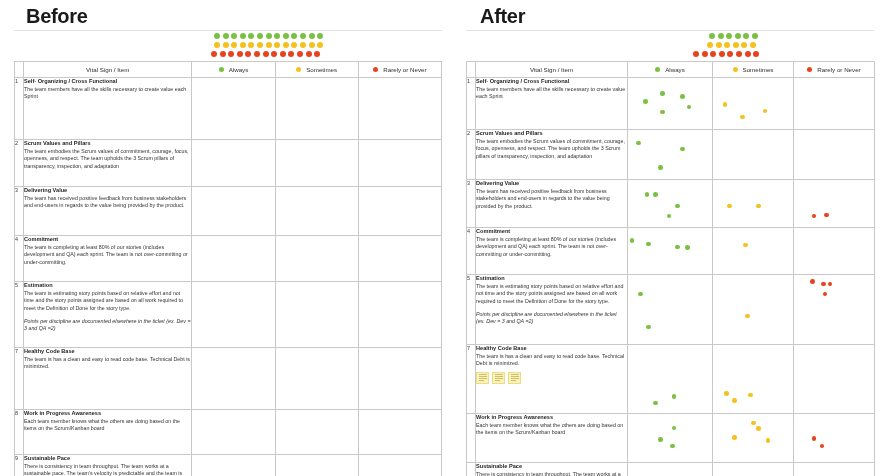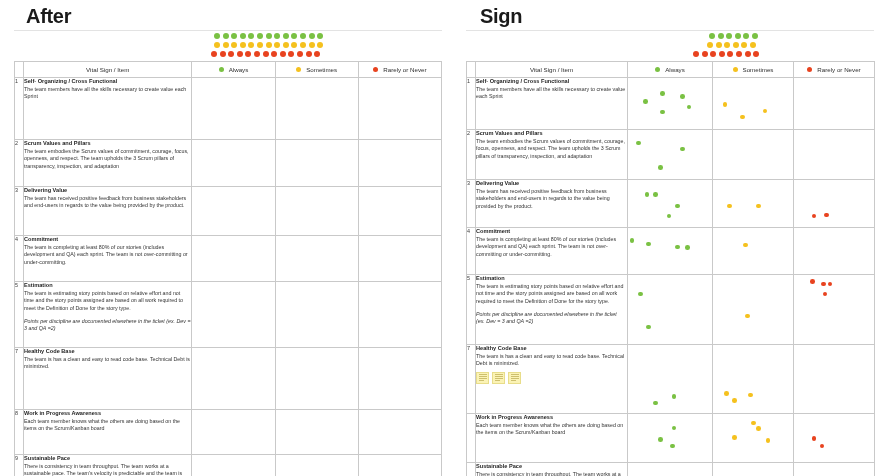--- a/index.html
+++ b/index.html
@@ -164,7 +164,7 @@
 <body>
 
 <div class="panel" id="panel-before">
-  <div class="panel-title">After</div>
+  <div class="panel-title">Before</div>
   <div class="rule"></div>
   <div class="dot-cloud" id="before-cloud">
       <div class="dot-row" style="margin-left: 200px;">

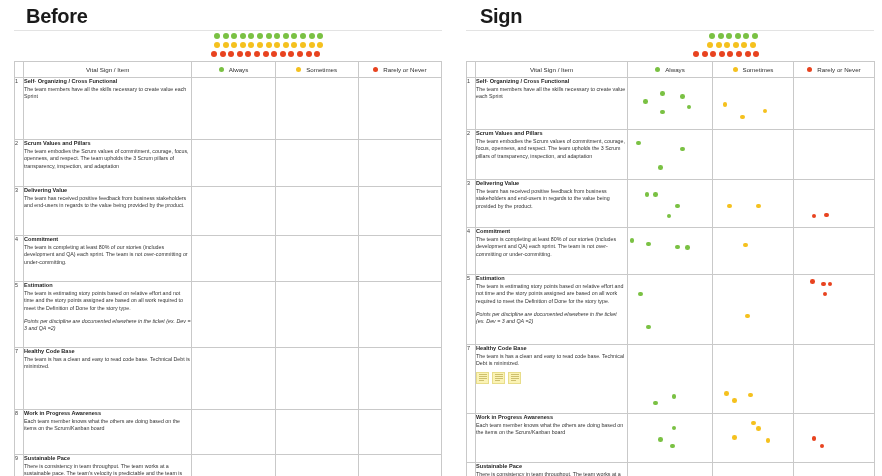--- a/index.html
+++ b/index.html
@@ -342,7 +342,7 @@
 </div>
 
 <div class="panel" id="panel-after">
-  <div class="panel-title">Sign</div>
+  <div class="panel-title">After</div>
   <div class="rule"></div>
   <div class="dot-cloud" id="after-cloud">
       <div class="dot-row" style="margin-left: 243px;">

